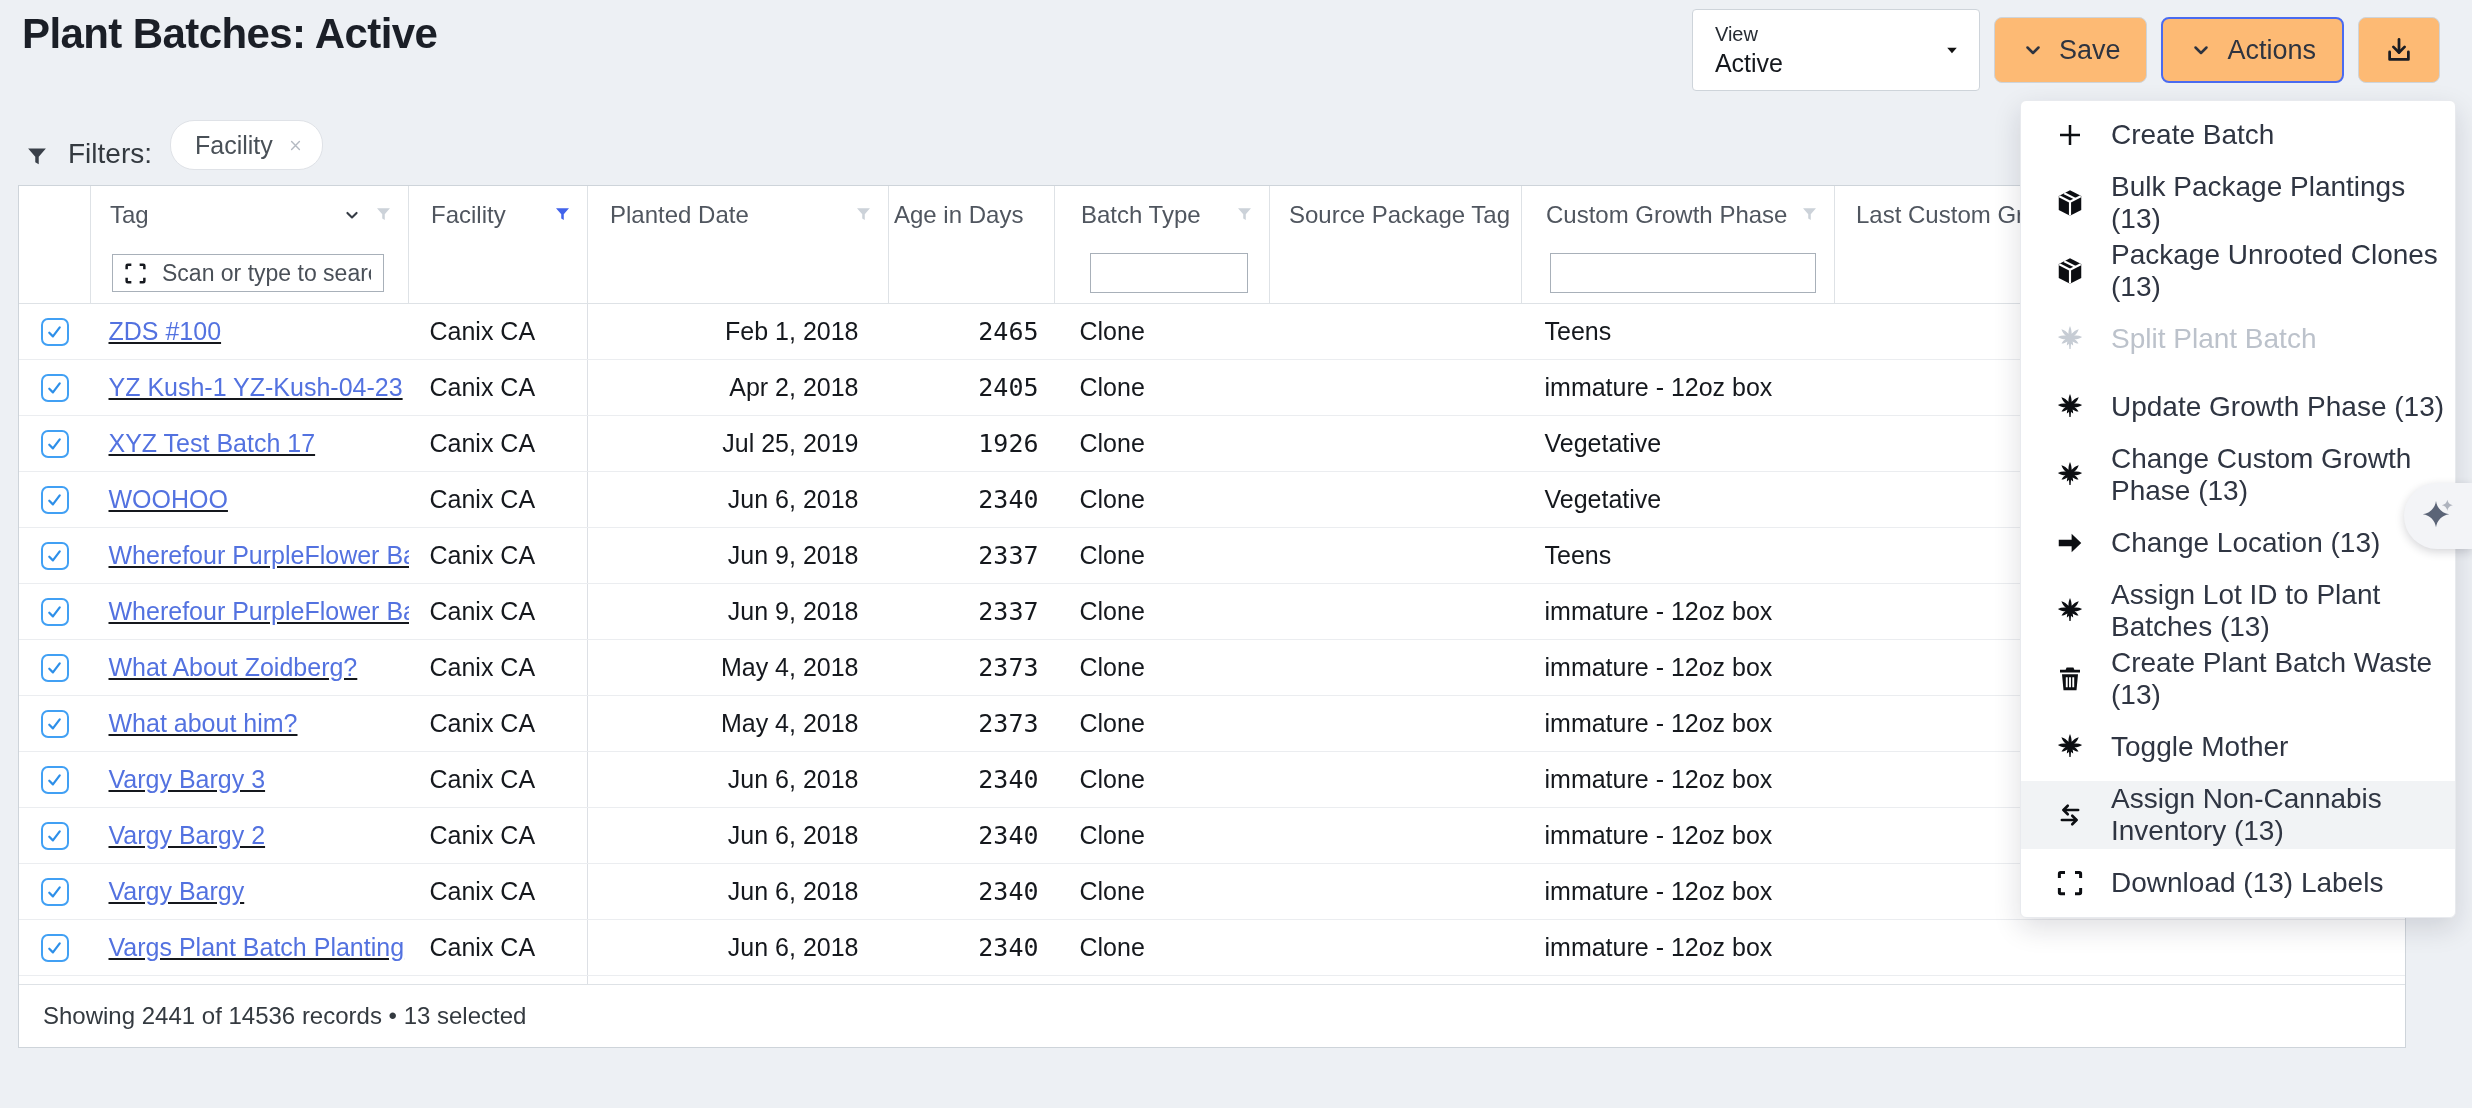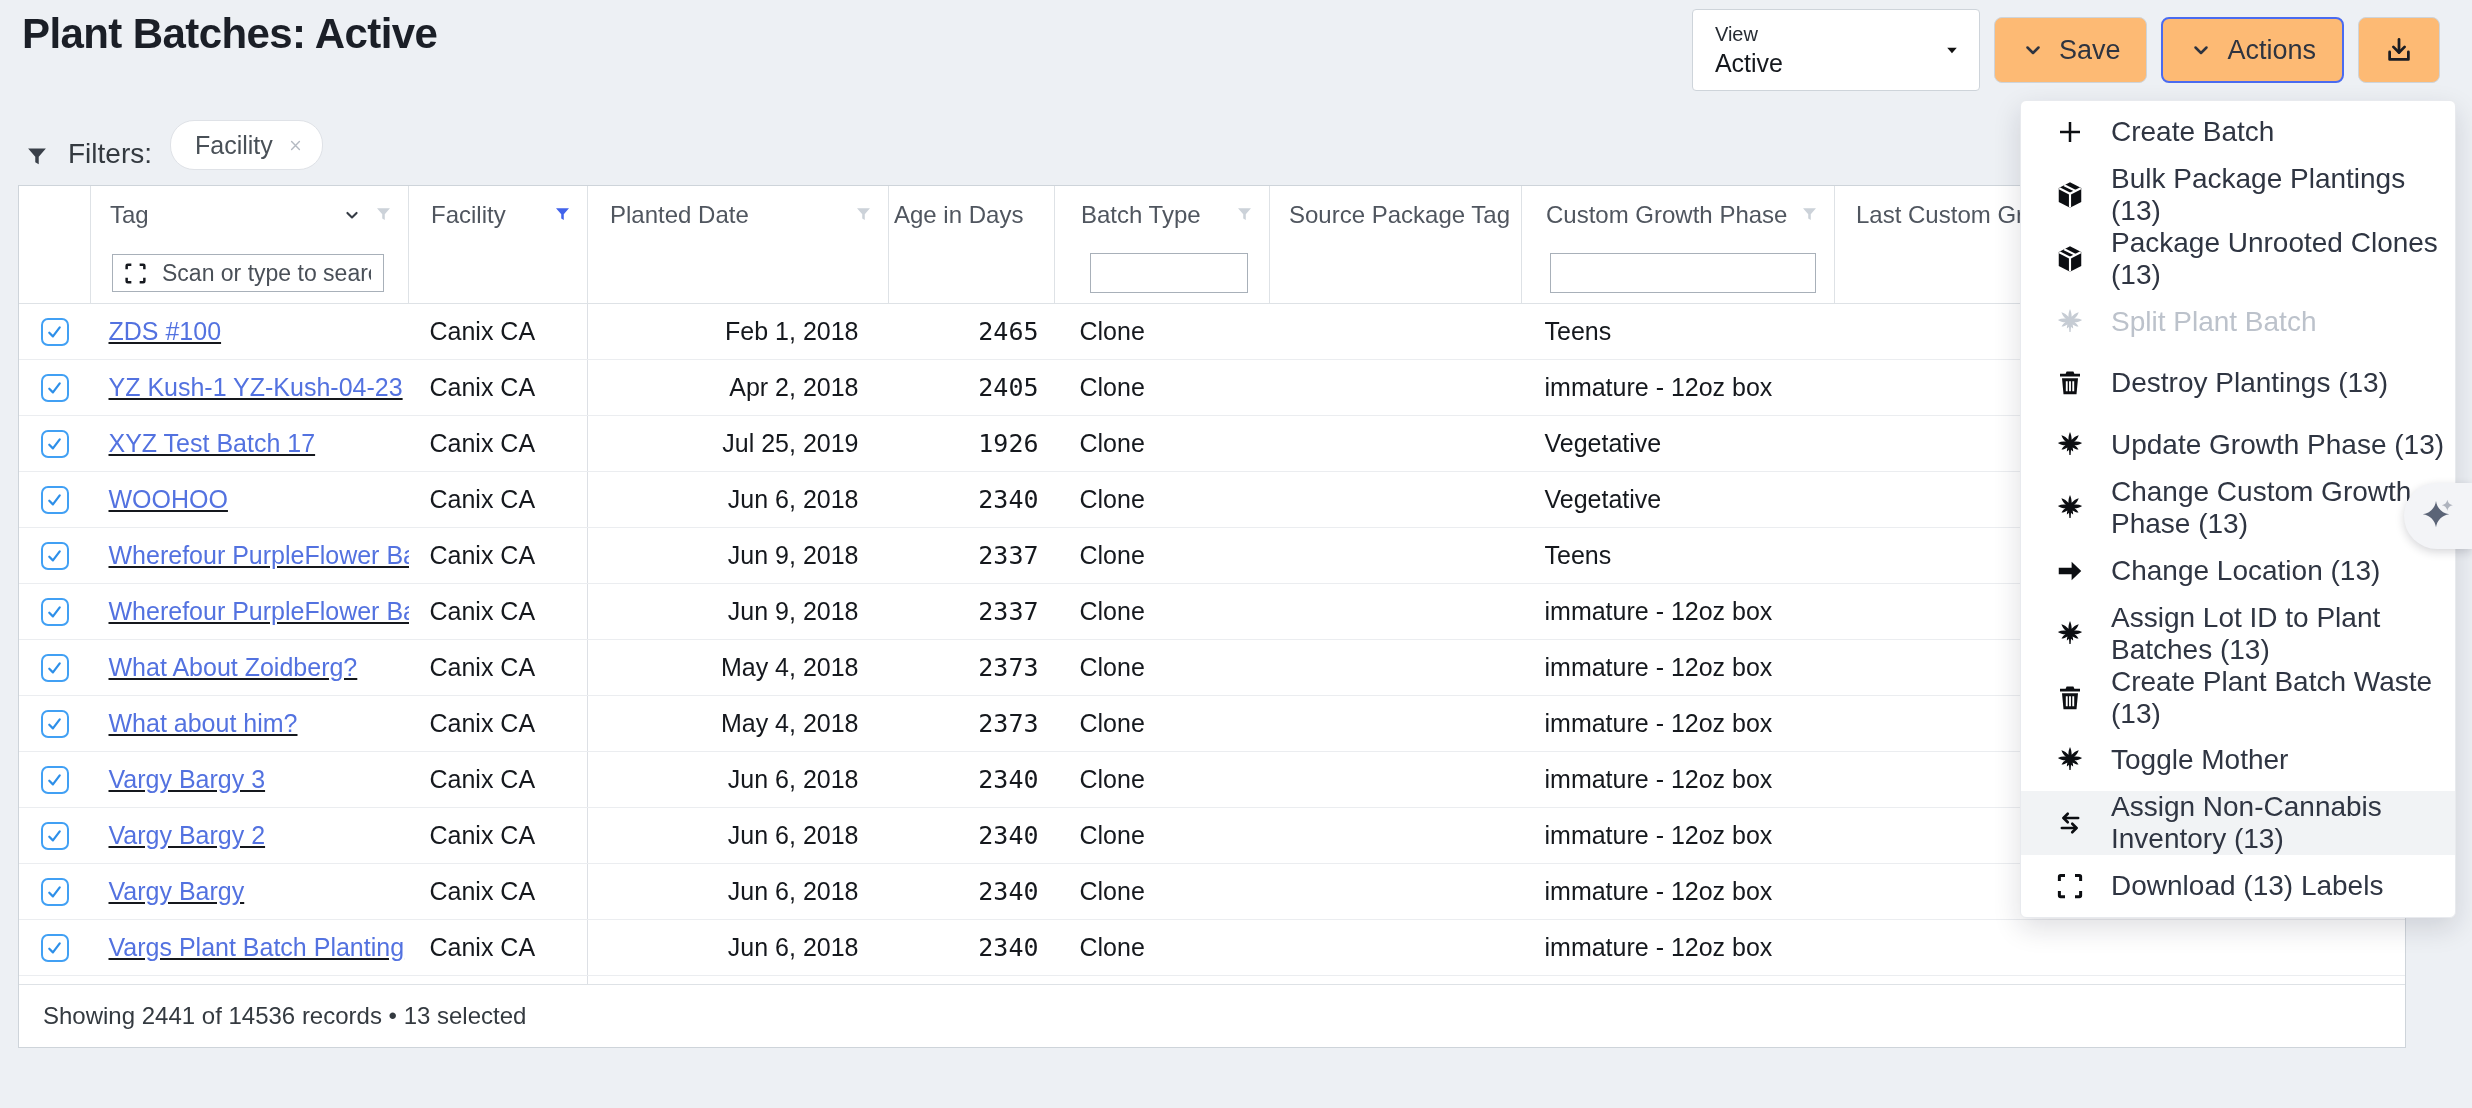--- a/index.html
+++ b/index.html
@@ -619,15 +619,6 @@
       <div class="menu-item">
         <span class="icon menu-icon">
           <svg viewBox="0 0 24 24">
-            <path fill="currentColor" d="M9.3 2.8h5.4l.8 1.7H20v2.2H4V4.5h4.5l.8-1.7zM5.6 8.2h12.8L17.2 21H6.8L5.6 8.2z"></path>
-            <path fill="none" stroke="#fff" stroke-width="1.5" d="M9.4 10.5v8M12 10.5v8M14.6 10.5v8"></path>
-          </svg>
-        </span>
-        <span class="menu-label">Destroy Plantings (13)</span>
-      </div>
-      <div class="menu-item">
-        <span class="icon menu-icon">
-          <svg viewBox="0 0 24 24">
             <path fill="currentColor" d="M12 1.5c.9 2.1 1.4 4.2 1.3 6.3 1.4-1.7 3.3-3 5.7-3.7-.8 2.2-2 4-3.7 5.3 2.1-.3 4.3 0 6.4.9-1.8 1.2-3.9 1.9-6.1 1.9 1.3.8 2.4 1.9 3.2 3.4-1.7-.1-3.3-.7-4.7-1.7.3 1 .4 2.1.4 3.2-.6-.3-1.2-.8-1.7-1.3l-.3 4.2h-1l-.3-4.2c-.5.5-1.1 1-1.7 1.3 0-1.1.1-2.2.4-3.2-1.4 1-3 1.6-4.7 1.7.8-1.5 1.9-2.6 3.2-3.4-2.2 0-4.3-.7-6.1-1.9 2.1-.9 4.3-1.2 6.4-.9C7.1 8.1 5.9 6.3 5.1 4.1c2.4.7 4.3 2 5.7 3.7-.2-2.1.3-4.2 1.2-6.3z"></path>
           </svg>
         </span>

